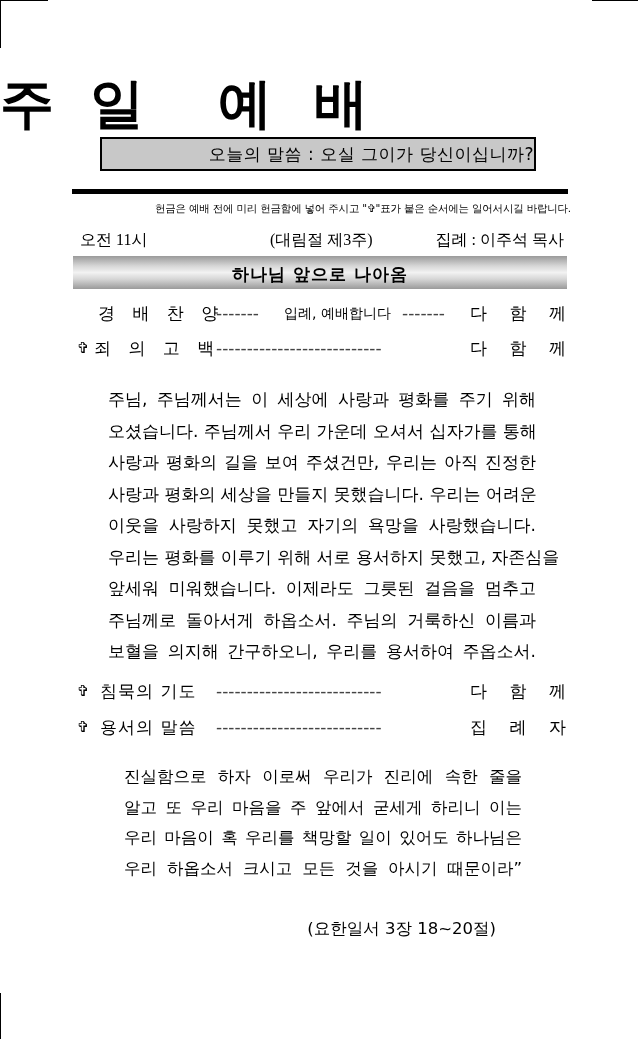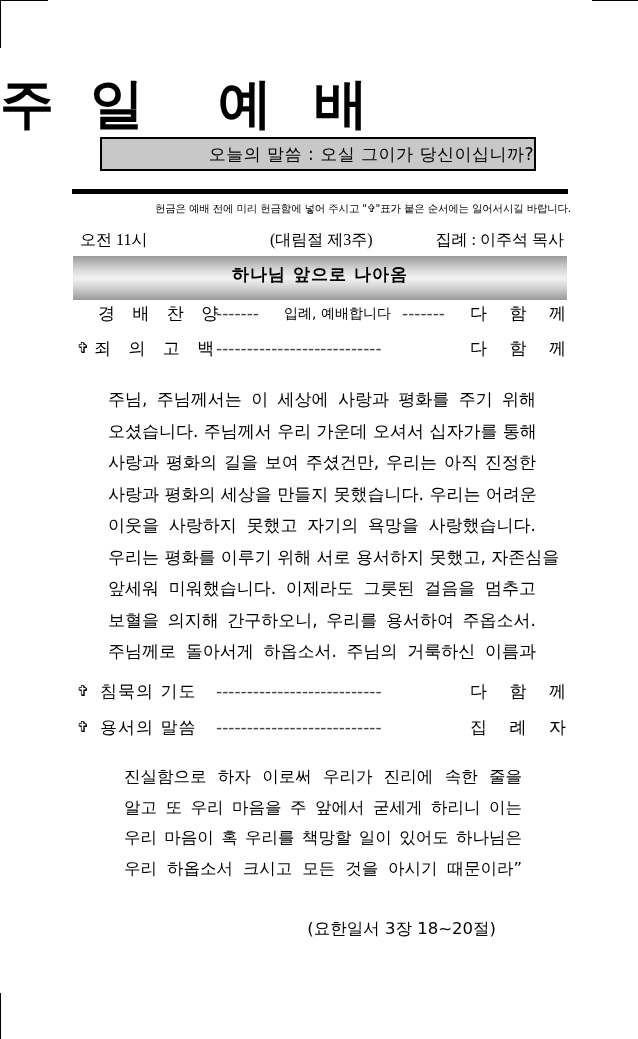--- a/index.html
+++ b/index.html
@@ -44,7 +44,7 @@
   .info-row .right { position: absolute; right: 0; }
 
   .section-bar {
-    position: absolute; left: 73px; width: 494px; top: 256px; height: 44px;
+    position: absolute; left: 73px; width: 494px; top: 256px; height: 33px;
     background: linear-gradient(to bottom, #9a9a9a 0%, #d6d6d6 30%, #f2f2f2 50%, #d6d6d6 70%, #9a9a9a 100%);
     text-align: center; font-size: 17px; font-weight: bold; line-height: 36px; letter-spacing: 1px;
   }

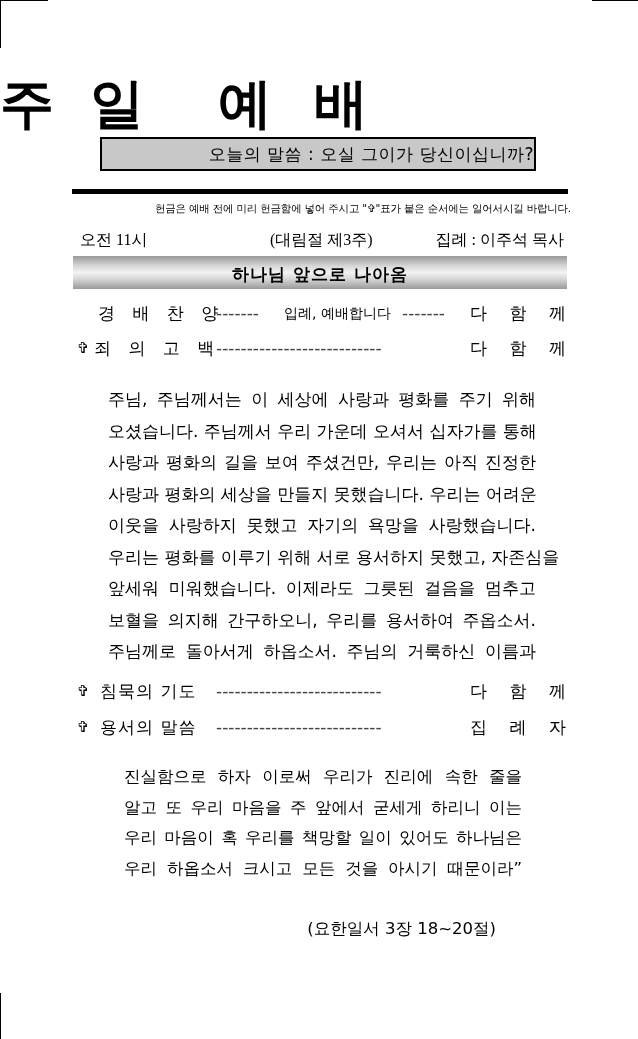--- a/index.html
+++ b/index.html
@@ -130,8 +130,8 @@
   <div>이웃을 사랑하지 못했고 자기의 욕망을 사랑했습니다.</div>
   <div>우리는 평화를 이루기 위해 서로 용서하지 못했고, 자존심을</div>
   <div>앞세워 미워했습니다. 이제라도 그릇된 걸음을 멈추고</div>
+  <div>주님께로 돌아서게 하옵소서. 주님의 거룩하신 이름과</div>
   <div>보혈을 의지해 간구하오니, 우리를 용서하여 주옵소서.</div>
-  <div>주님께로 돌아서게 하옵소서. 주님의 거룩하신 이름과</div>
 </div>
 
 <div class="order-row" style="top:678px;">

